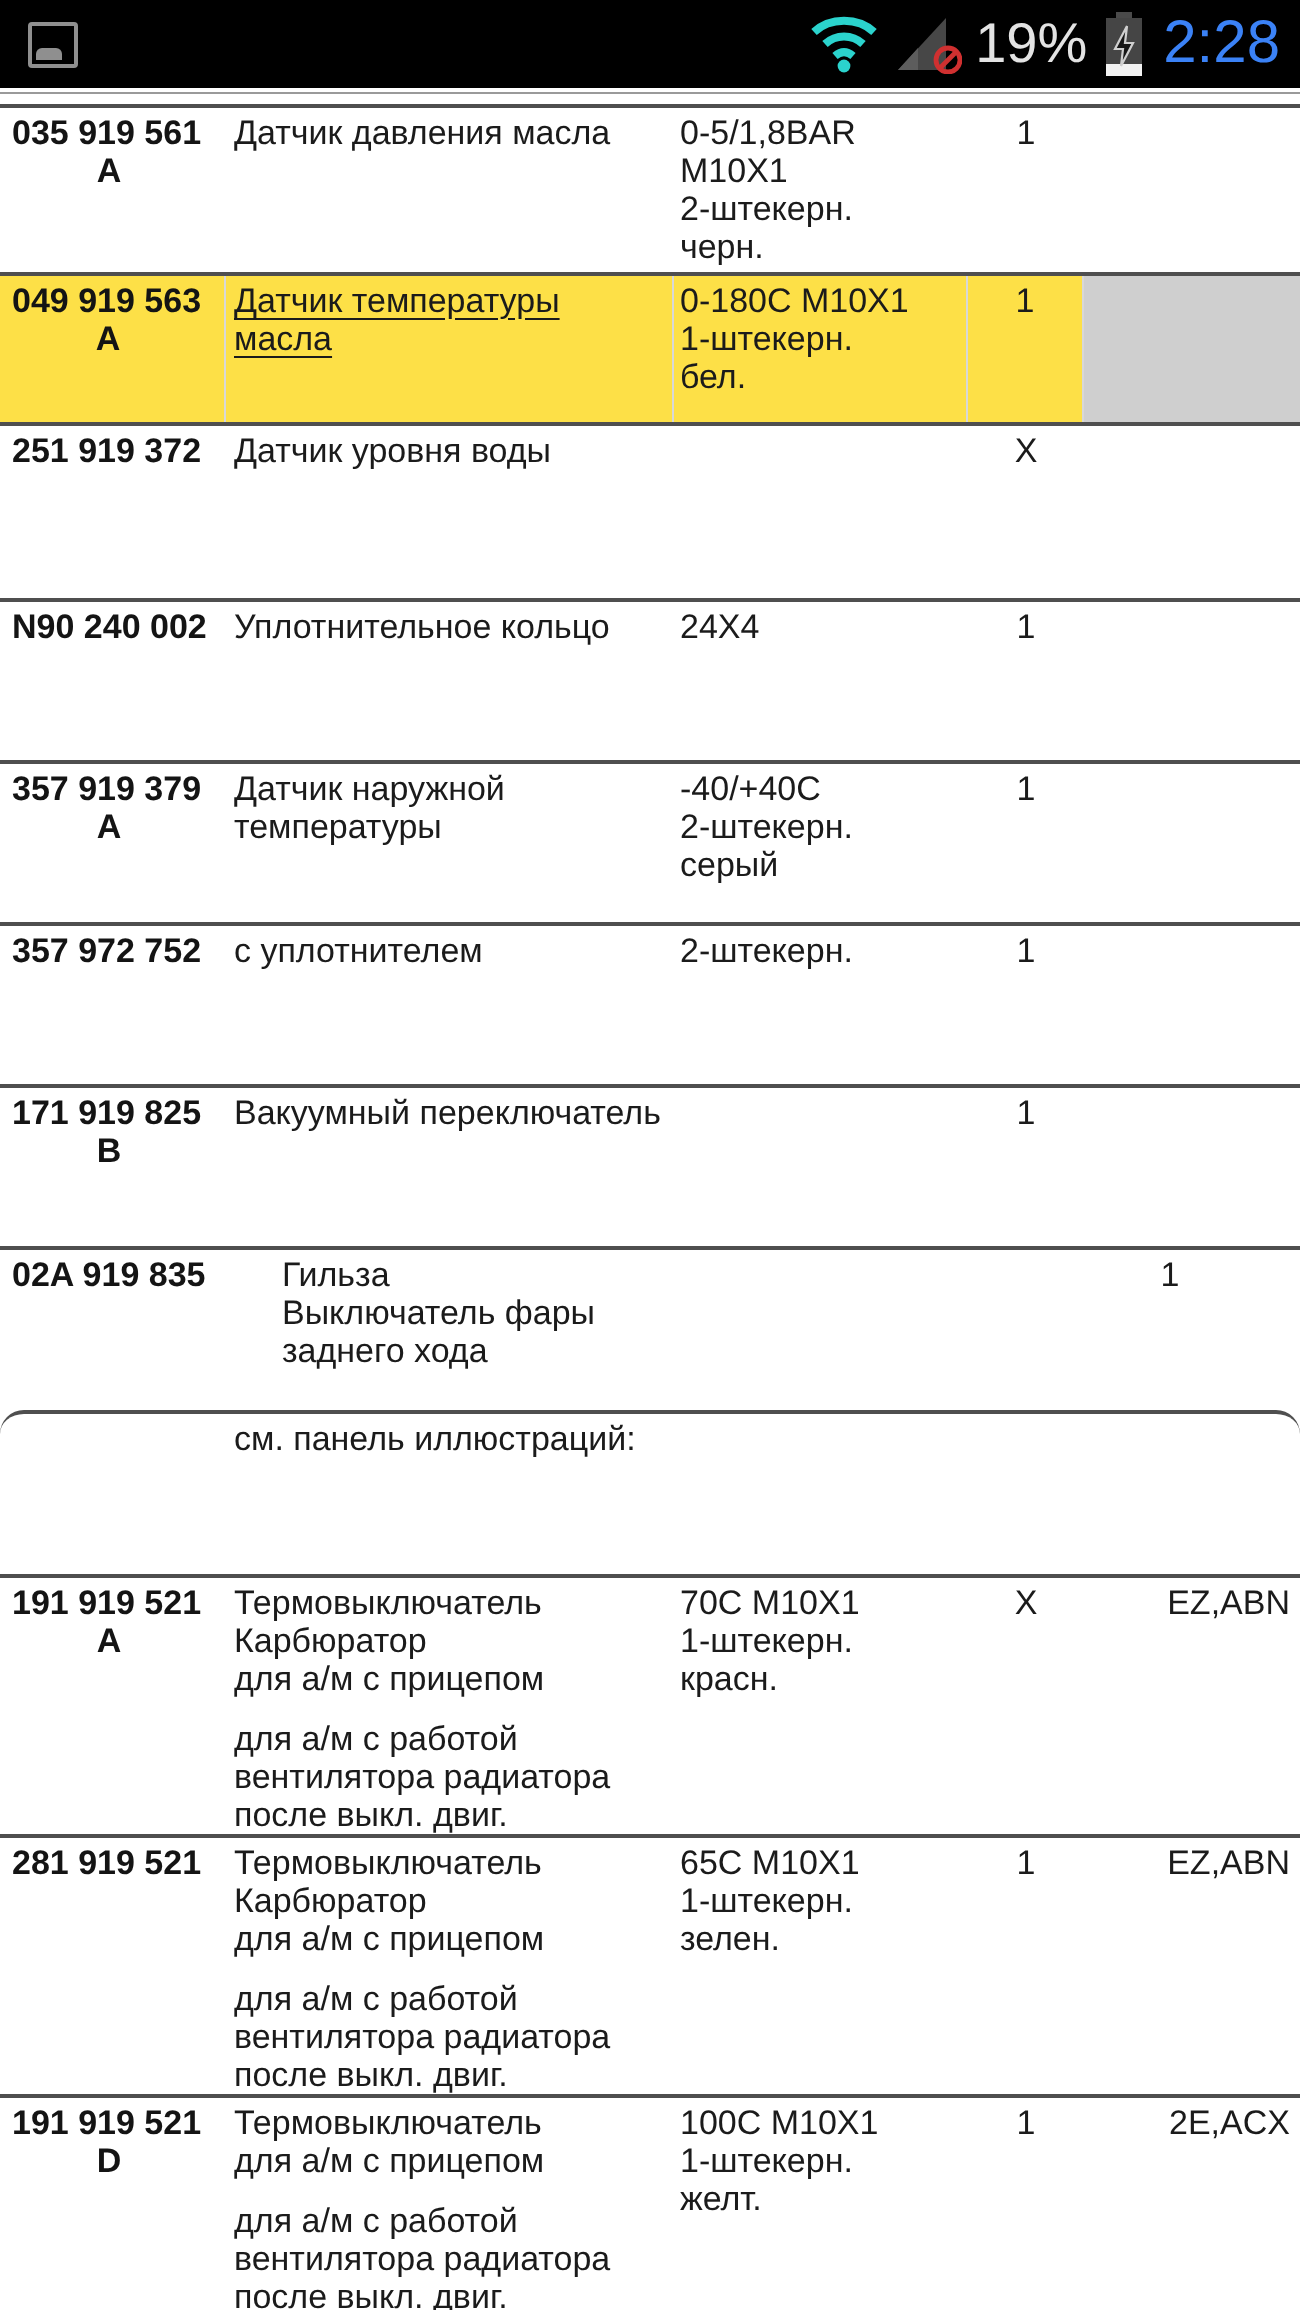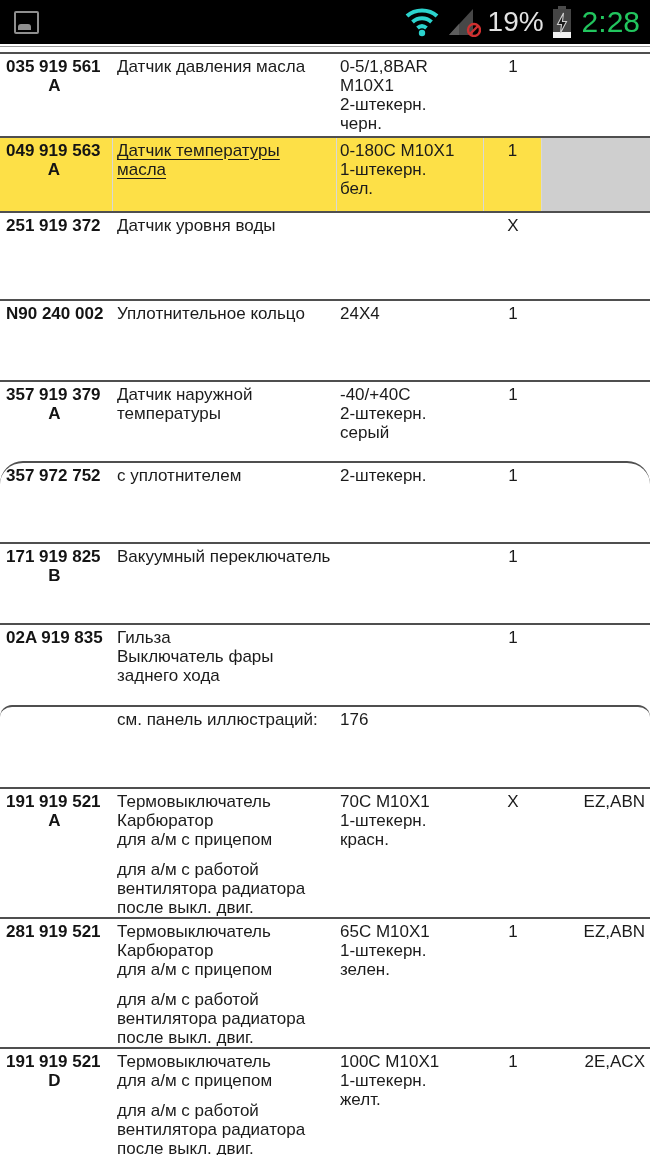--- a/index.html
+++ b/index.html
@@ -28,7 +28,7 @@
   .gallery-ic::after { content:""; position:absolute; left:2px; bottom:2px;
     width: 13px; height: 6px; background:#8f8f8f; border-radius: 3px 3px 0 0; }
   .sb-percent { font-size: 28px; color: #e3e3e3; letter-spacing: 0; }
-  .sb-time { font-size: 30px; color: #22c55e; margin-left: 2px; padding-right: 6px; }
+  .sb-time { font-size: 30px; color: #3b82f6; margin-left: 2px; padding-right: 6px; }
   .wifi-wrap, .signal-wrap, .batt-wrap { display:flex; align-items:center; }
 
   

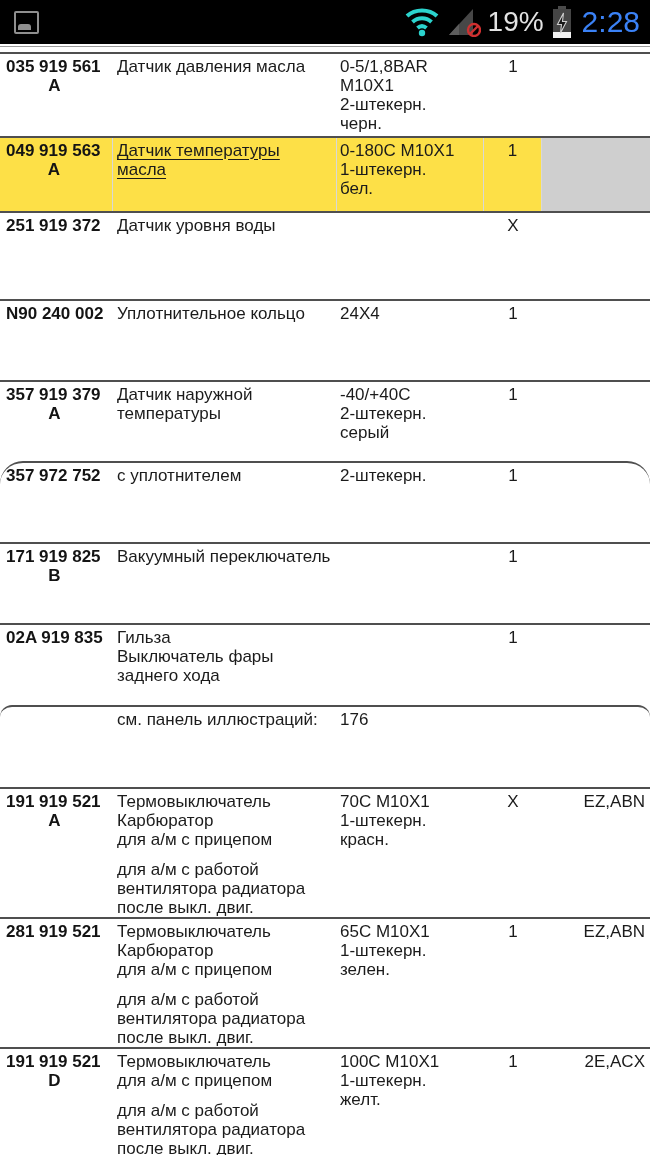--- a/index.html
+++ b/index.html
@@ -181,7 +181,7 @@
         <div class="cell c-qty">1</div>
         <div class="cell c-models"></div>
       </div>
-      <div class="row" style="min-height: 81px; border-top-color: rgb(79, 79, 79); border-radius: 23px;">
+      <div class="row" style="min-height: 81px; border-top-color: rgb(79, 79, 79);">
         <div class="cell c-num">
           <div class="line">357 972 752</div>
         </div>

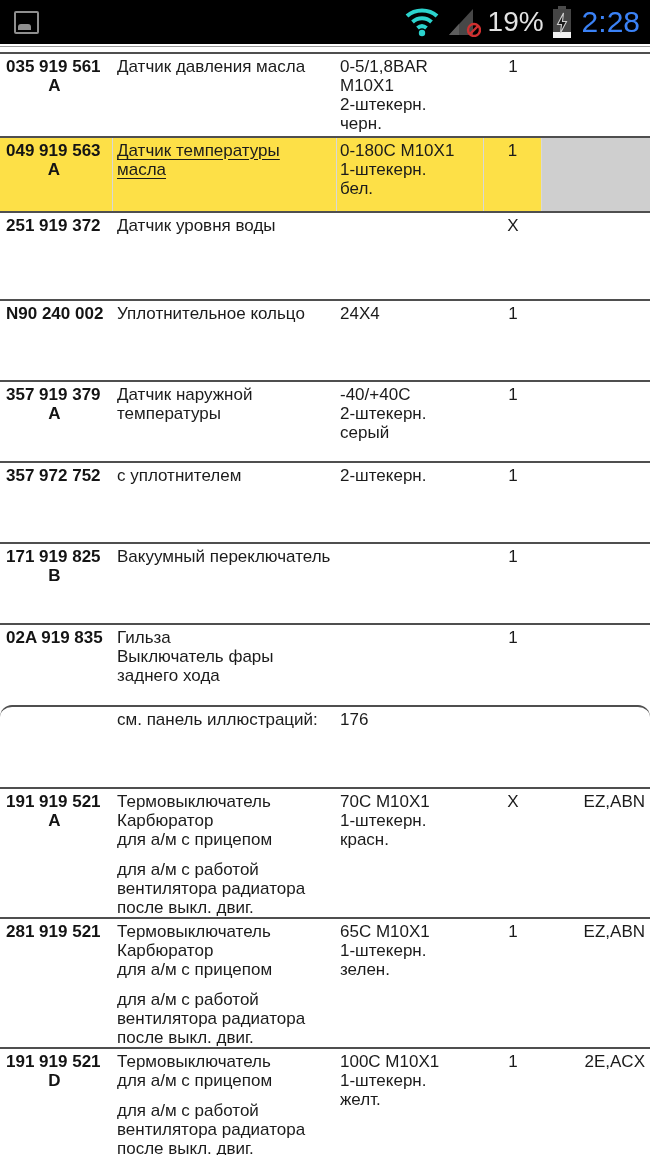--- a/index.html
+++ b/index.html
@@ -206,7 +206,7 @@
         <div class="cell c-qty">1</div>
         <div class="cell c-models"></div>
       </div>
-      <div class="row" style="min-height: 82px; border-top-color: rgb(79, 79, 79);">
+      <div class="row" style="min-height: 82px; border-top-color: rgb(79, 79, 79); gap: 24px;">
         <div class="cell c-num">
           <div class="line">02A 919 835</div>
         </div>

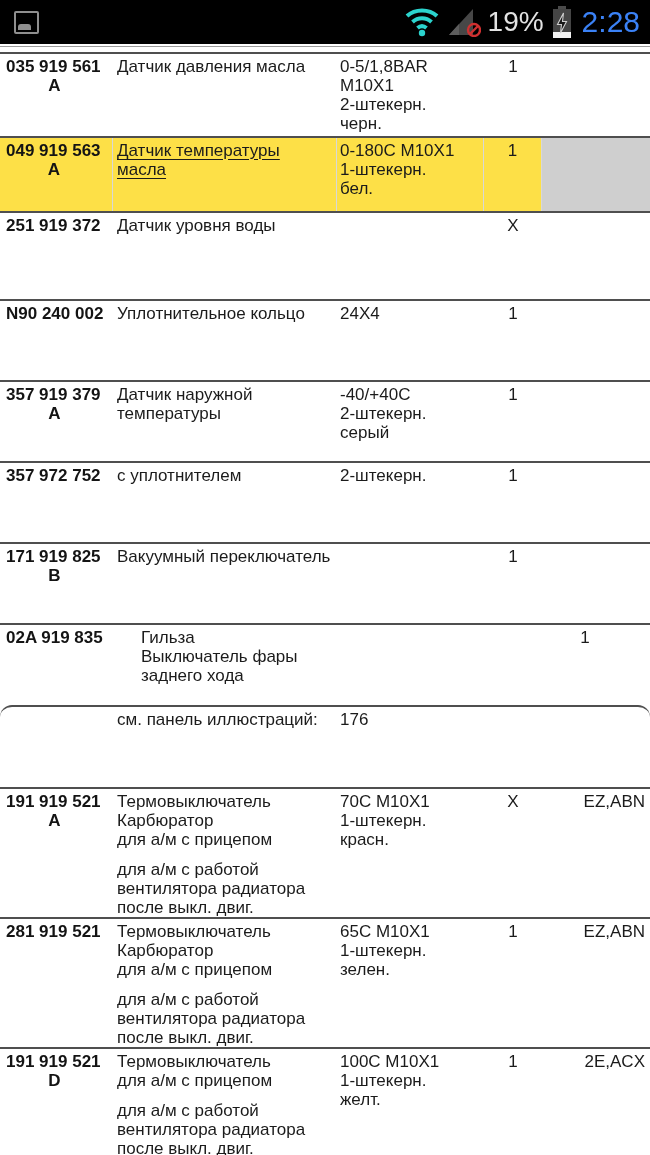--- a/index.html
+++ b/index.html
@@ -224,9 +224,6 @@
         <div class="cell c-desc">
           <div class="line">см. панель иллюстраций:</div>
         </div>
-        <div class="cell c-spec">
-          <div class="line">176</div>
-        </div>
         <div class="cell c-qty"></div>
         <div class="cell c-models"></div>
       </div>

